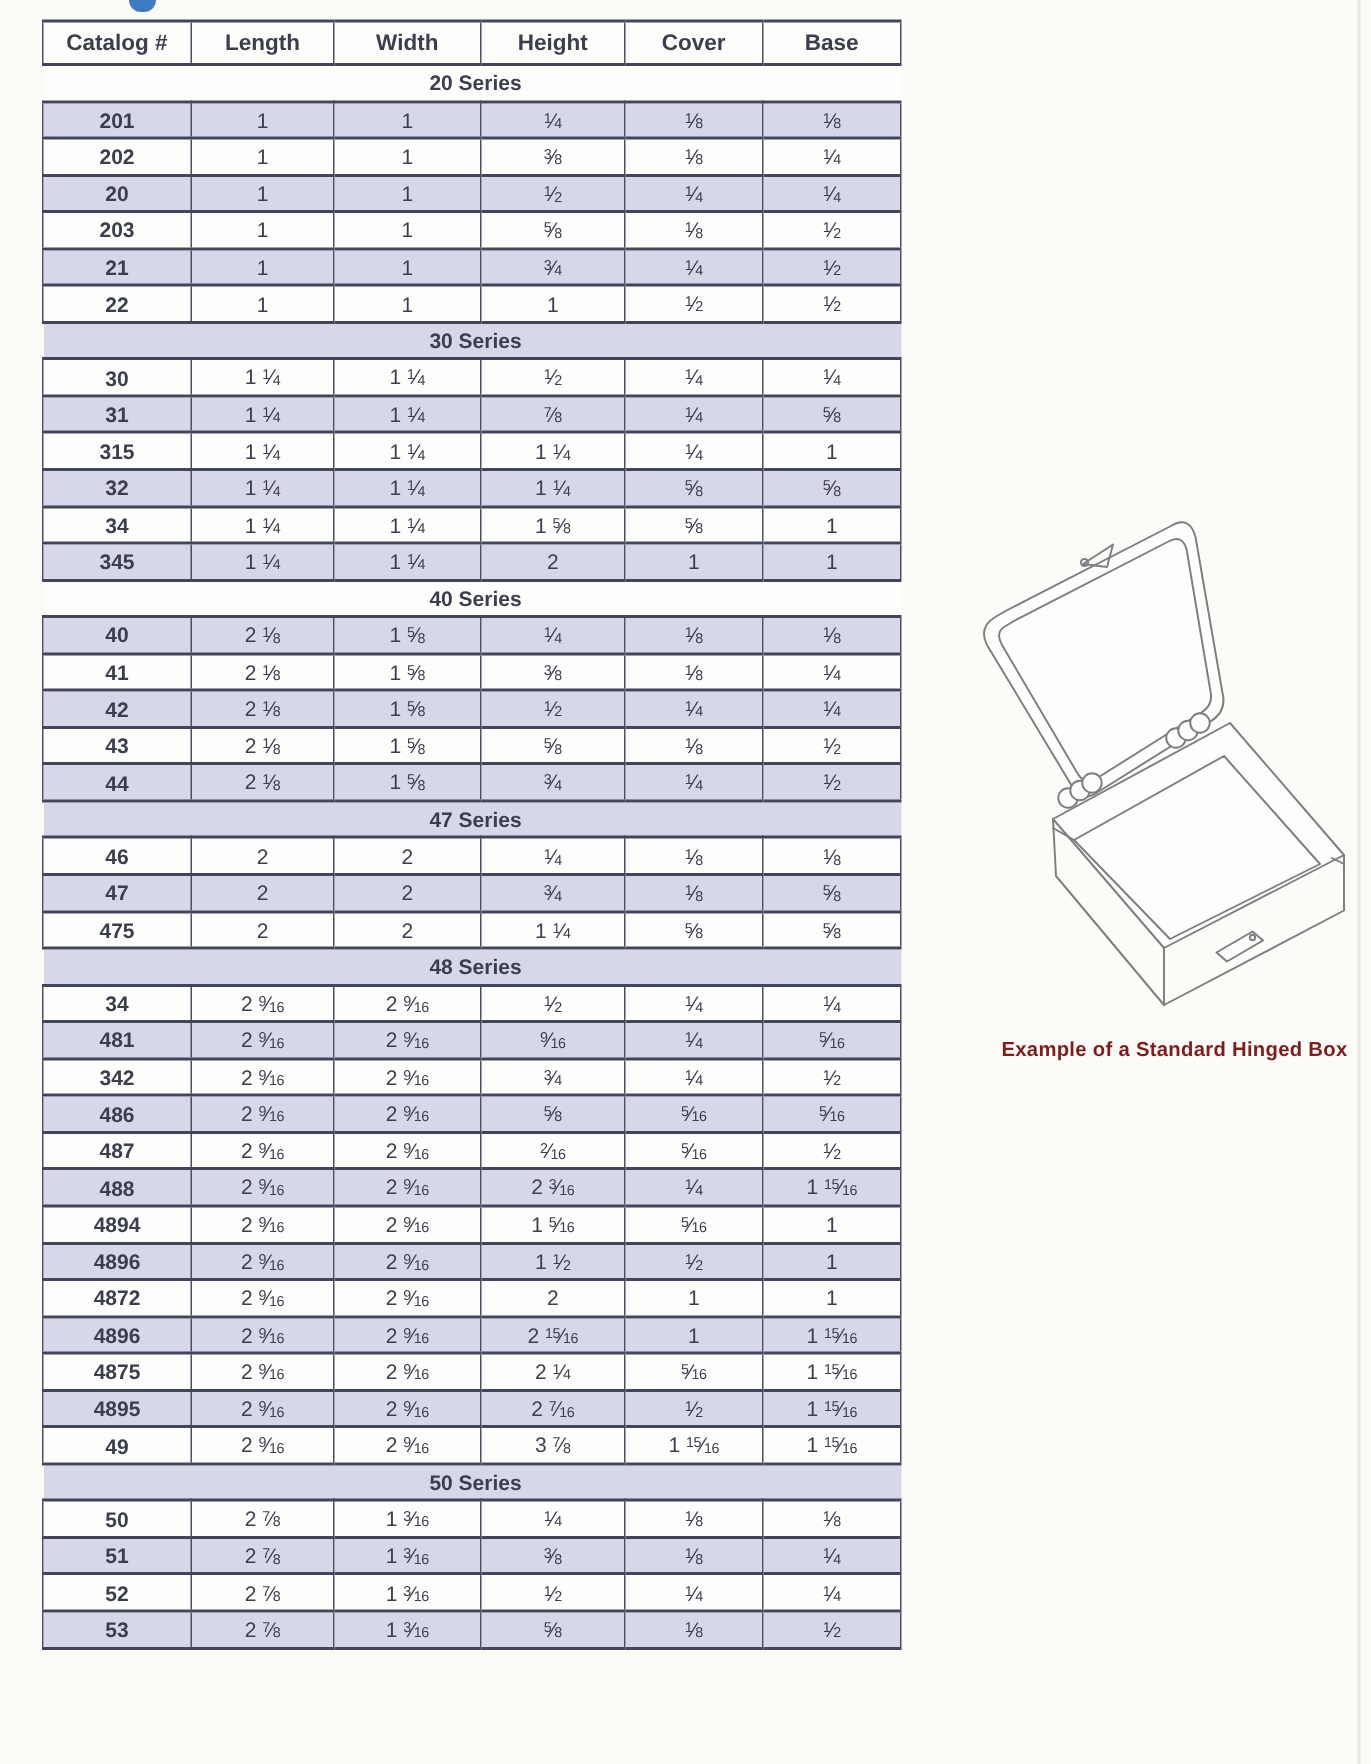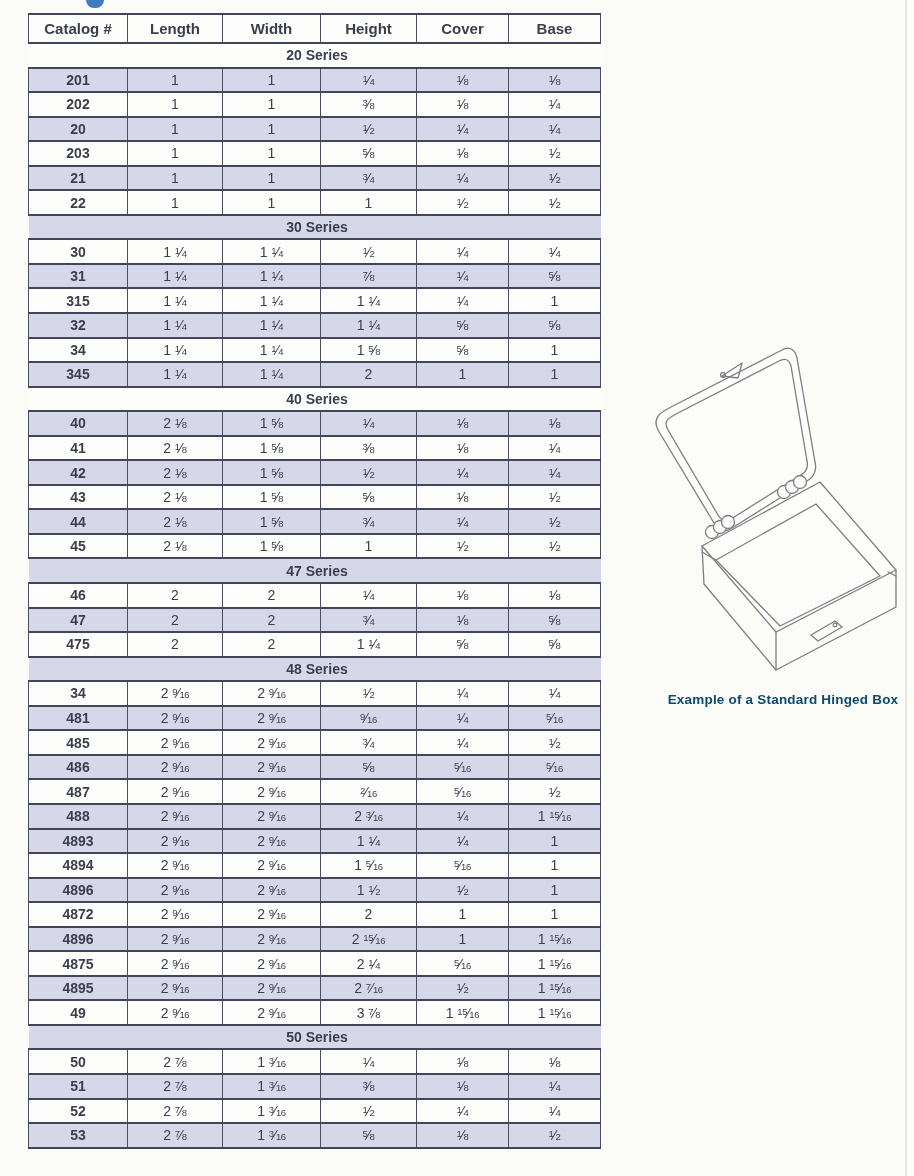--- a/index.html
+++ b/index.html
@@ -234,14 +234,6 @@
           <td><span class="fr"><sup>1</sup>⁄<sub>4</sub></span></td>
           <td><span class="fr"><sup>1</sup>⁄<sub>2</sub></span></td>
         </tr>
-        <tr class="wht">
-          <td class="cat">45</td>
-          <td>2 <span class="fr"><sup>1</sup>⁄<sub>8</sub></span></td>
-          <td>1 <span class="fr"><sup>5</sup>⁄<sub>8</sub></span></td>
-          <td>1</td>
-          <td><span class="fr"><sup>1</sup>⁄<sub>2</sub></span></td>
-          <td><span class="fr"><sup>1</sup>⁄<sub>2</sub></span></td>
-        </tr>
         <tr class="band lav">
           <td colspan="6">47 Series</td>
         </tr>

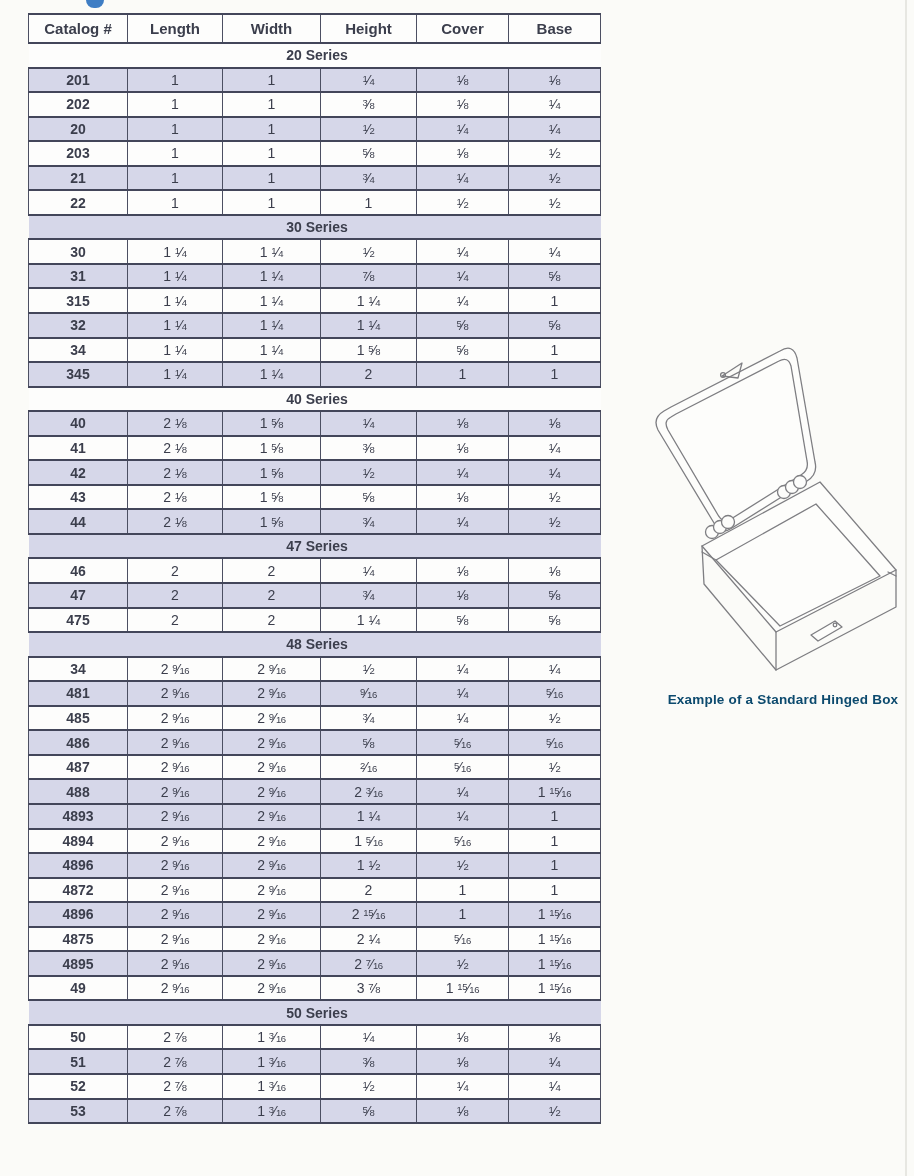--- a/index.html
+++ b/index.html
@@ -56,7 +56,7 @@
   .illustration{position:absolute;left:628px;top:330px;width:286px;height:360px;}
   .caption{
     position:absolute;left:652px;top:692px;width:262px;
-    text-align:center;font-weight:bold;font-size:13.5px;color:#0c4a6e;
+    text-align:center;font-weight:bold;font-size:13.5px;color:#7f1d1d;
     letter-spacing:0.2px;
   }
   svg .ln{fill:none;stroke:#7e7e82;stroke-width:1.3;stroke-linejoin:round;stroke-linecap:round;}

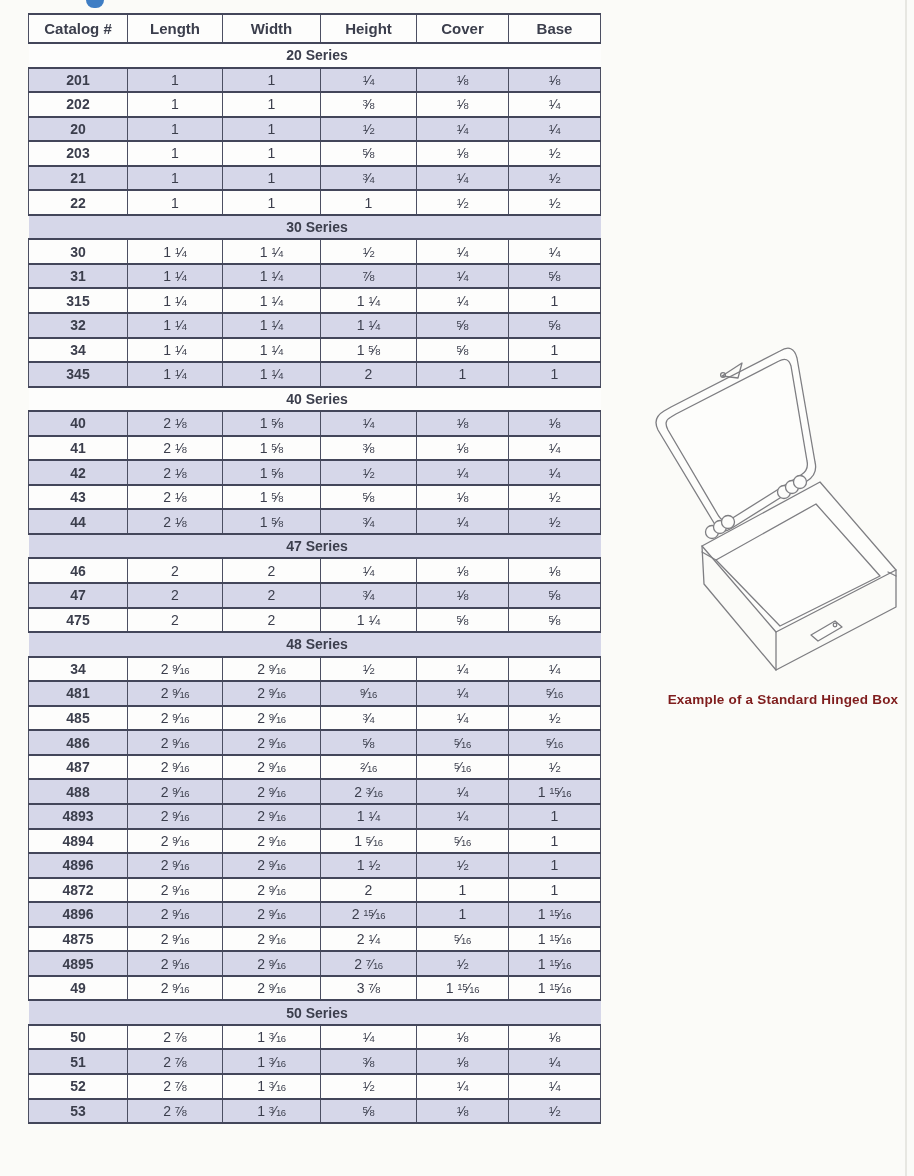--- a/index.html
+++ b/index.html
@@ -281,7 +281,7 @@
           <td><span class="fr"><sup>5</sup>⁄<sub>16</sub></span></td>
         </tr>
         <tr class="wht">
-          <td class="cat">485</td>
+          <td class="cat">342</td>
           <td>2 <span class="fr"><sup>9</sup>⁄<sub>16</sub></span></td>
           <td>2 <span class="fr"><sup>9</sup>⁄<sub>16</sub></span></td>
           <td><span class="fr"><sup>3</sup>⁄<sub>4</sub></span></td>

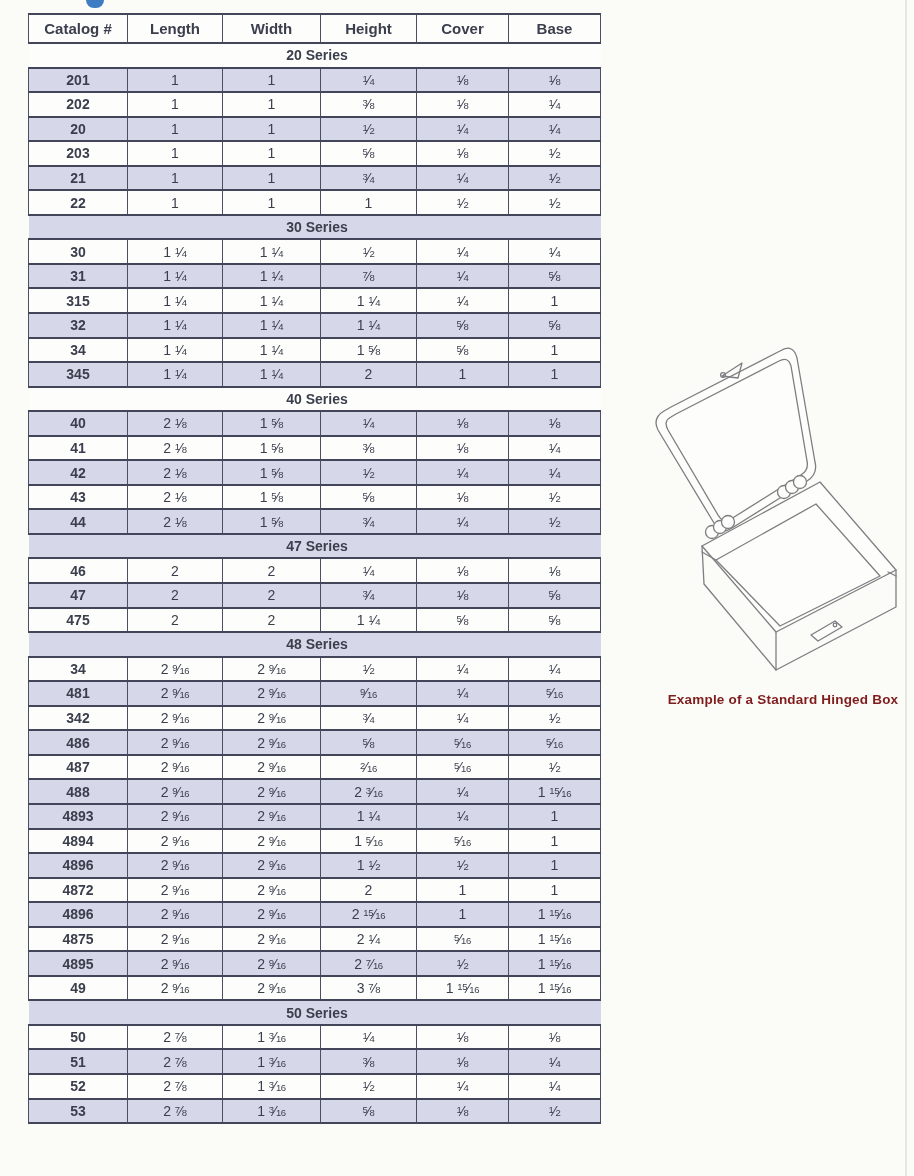--- a/index.html
+++ b/index.html
@@ -312,14 +312,6 @@
           <td><span class="fr"><sup>1</sup>⁄<sub>4</sub></span></td>
           <td>1 <span class="fr"><sup>15</sup>⁄<sub>16</sub></span></td>
         </tr>
-        <tr class="lav">
-          <td class="cat">4893</td>
-          <td>2 <span class="fr"><sup>9</sup>⁄<sub>16</sub></span></td>
-          <td>2 <span class="fr"><sup>9</sup>⁄<sub>16</sub></span></td>
-          <td>1 <span class="fr"><sup>1</sup>⁄<sub>4</sub></span></td>
-          <td><span class="fr"><sup>1</sup>⁄<sub>4</sub></span></td>
-          <td>1</td>
-        </tr>
         <tr class="wht">
           <td class="cat">4894</td>
           <td>2 <span class="fr"><sup>9</sup>⁄<sub>16</sub></span></td>

